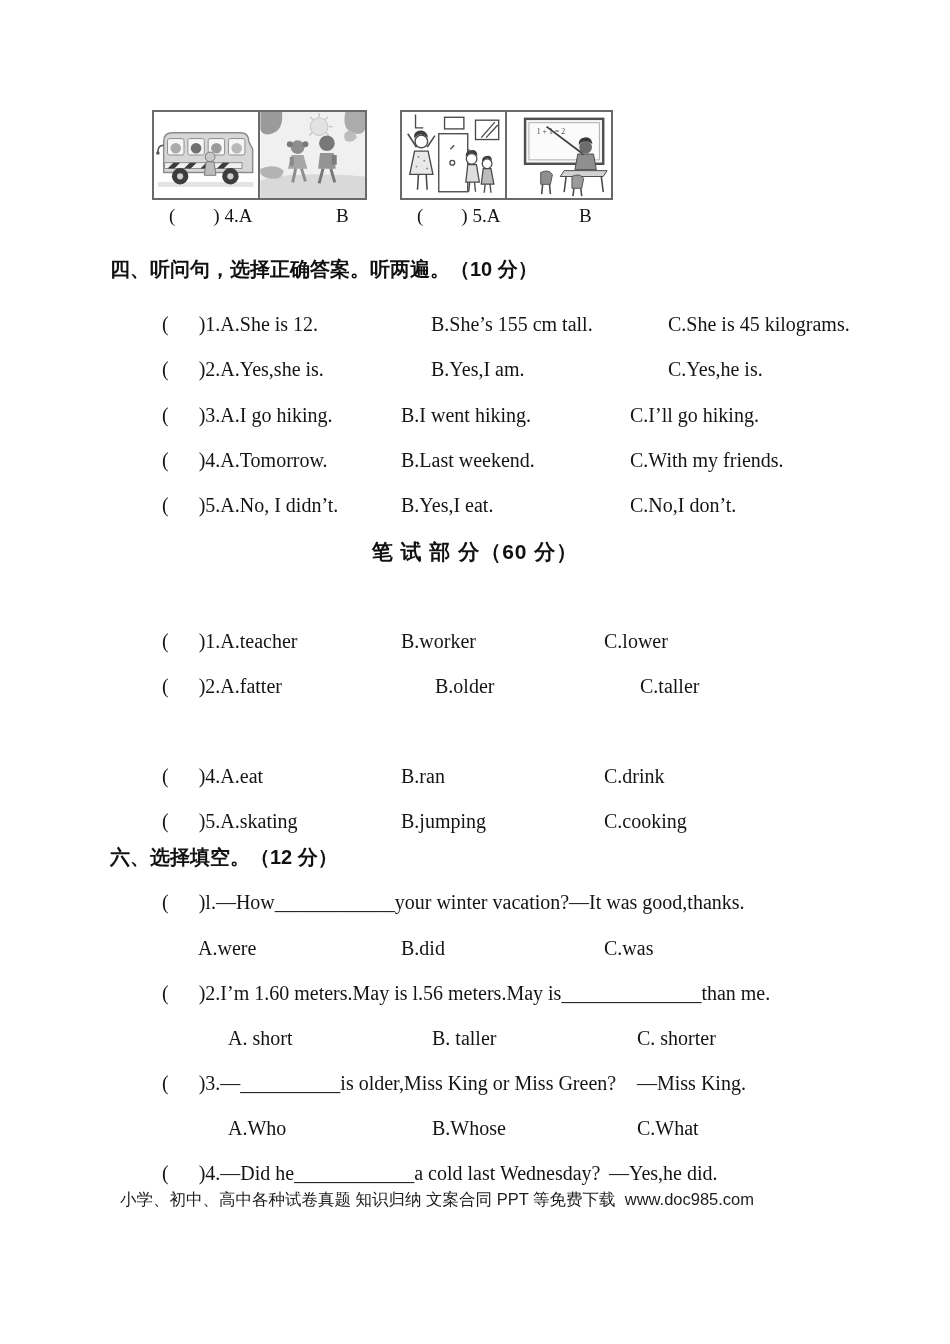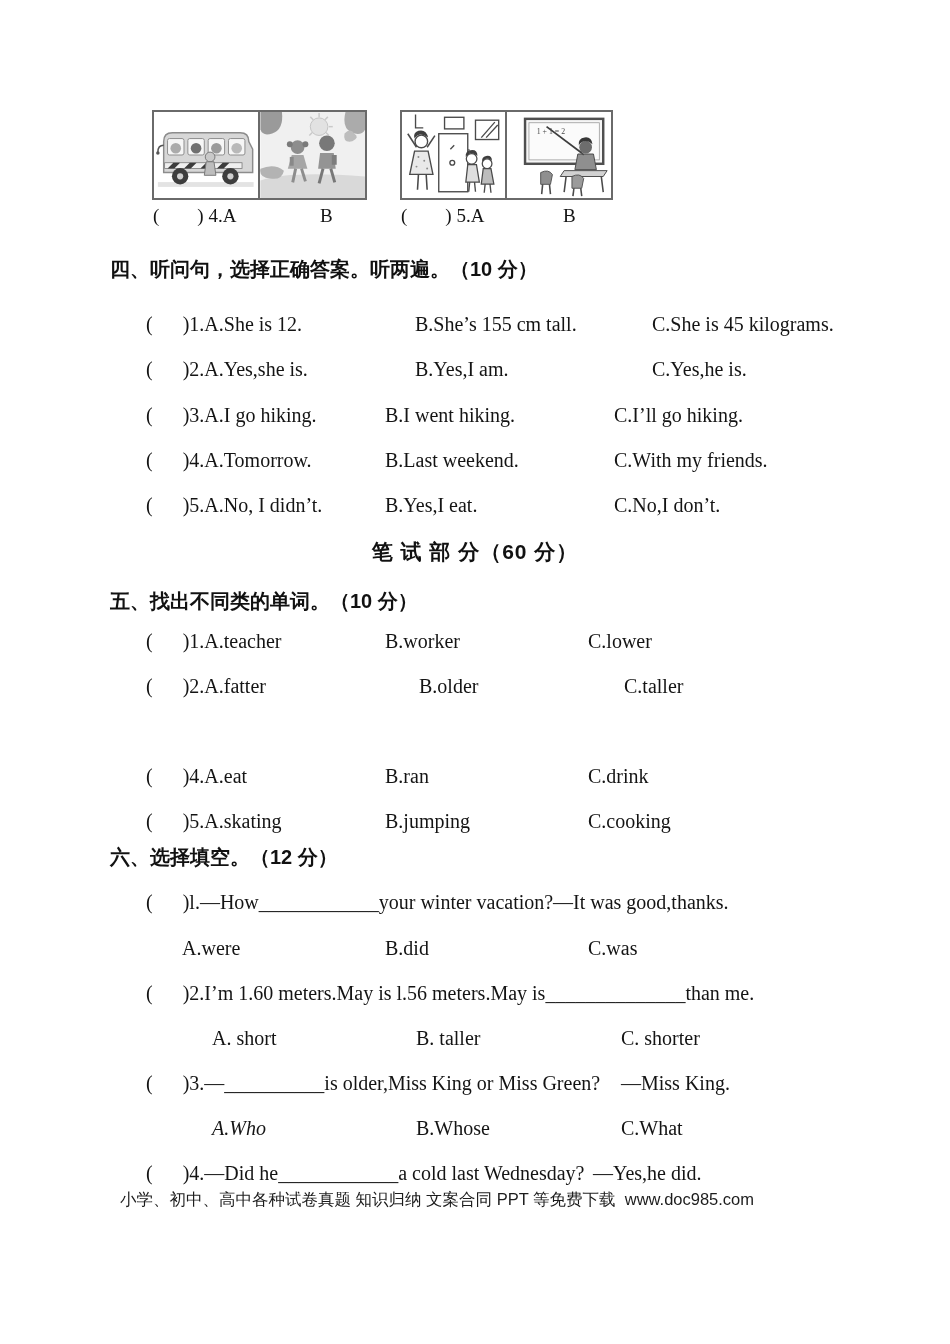--- a/index.html
+++ b/index.html
@@ -30,7 +30,7 @@
   .pic-cell svg { display:block; width:100%; height:100%; }
 
   
-  .row { position:absolute; left:0; width:780px; height:22px; }
+  .row { position:absolute; left:16px; width:780px; height:22px; }
   .cell {
     position:absolute; top:0;
     font-size:20px; line-height:20px;

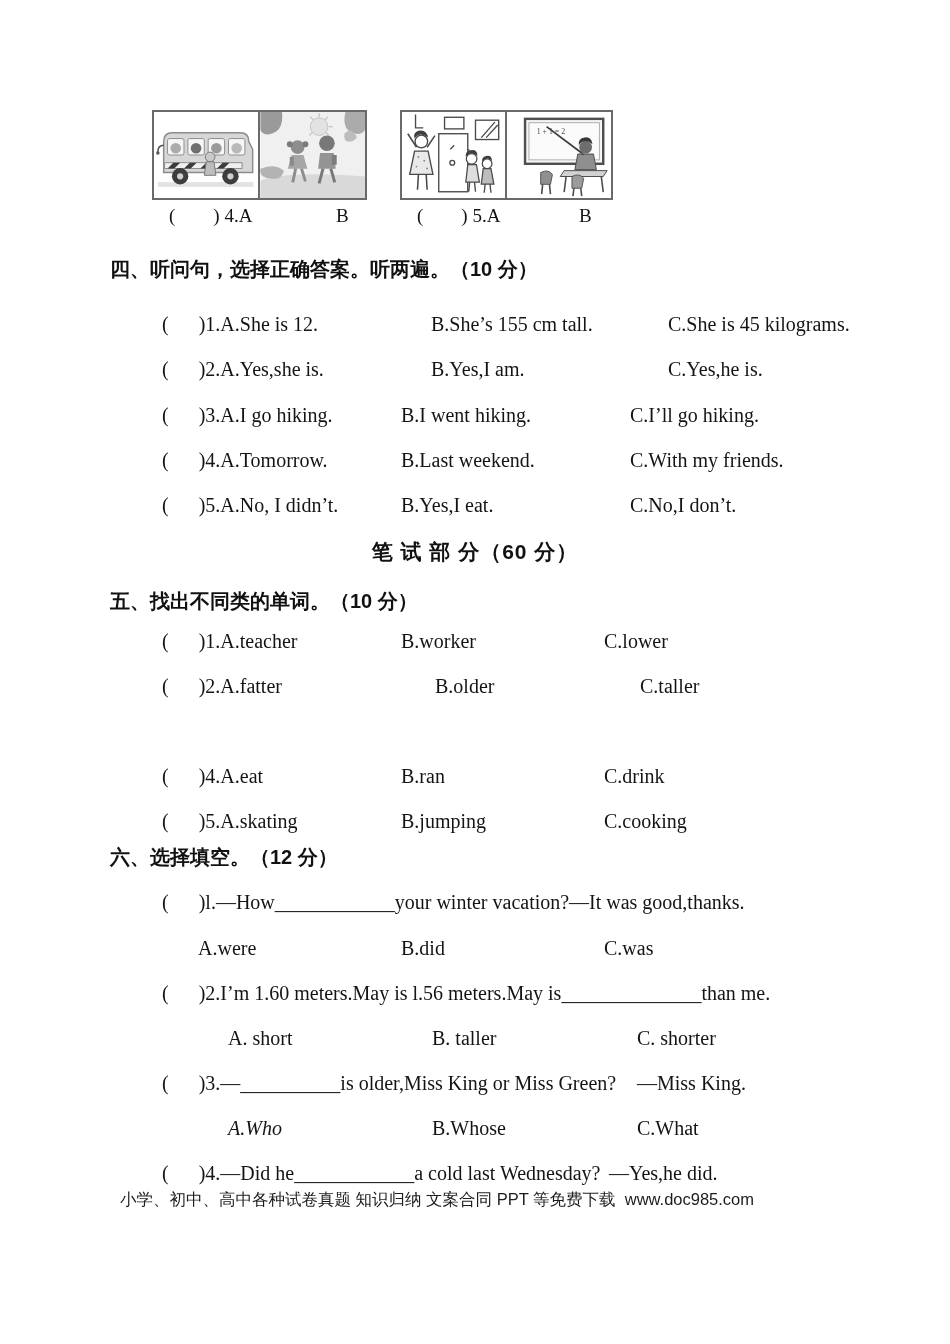--- a/index.html
+++ b/index.html
@@ -246,7 +246,6 @@
 
   <div class="center-header" style="top:539px;">笔 试 部 分（60 分）</div>
 
-  <div class="cn-header" style="top:589px;">五、找出不同类的单词。（10 分）</div>
 
   <div class="row" style="top:631px;">
     <span class="cell" style="left:146px;">(      )1.A.teacher</span>

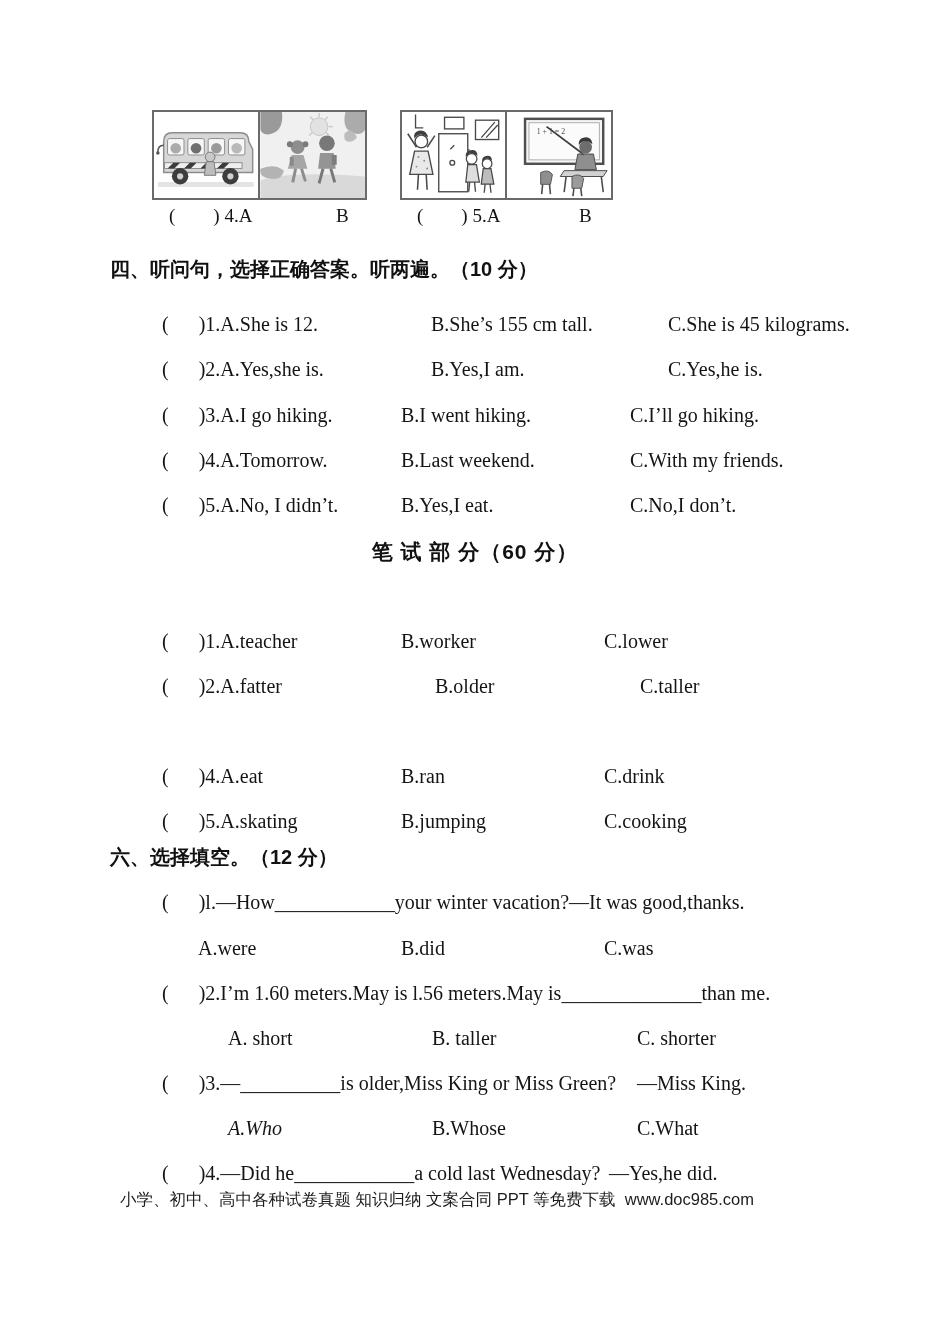--- a/index.html
+++ b/index.html
@@ -294,7 +294,7 @@
     <span class="cell" style="left:621px;">—Miss King.</span>
   </div>
   <div class="row" style="top:1118px;">
-    <span class="cell" style="left:212px;font-style:italic;">A.Who</span>
+    <span class="cell" style="left:212px;">A.Who</span>
     <span class="cell" style="left:416px;">B.Whose</span>
     <span class="cell" style="left:621px;">C.What</span>
   </div>

